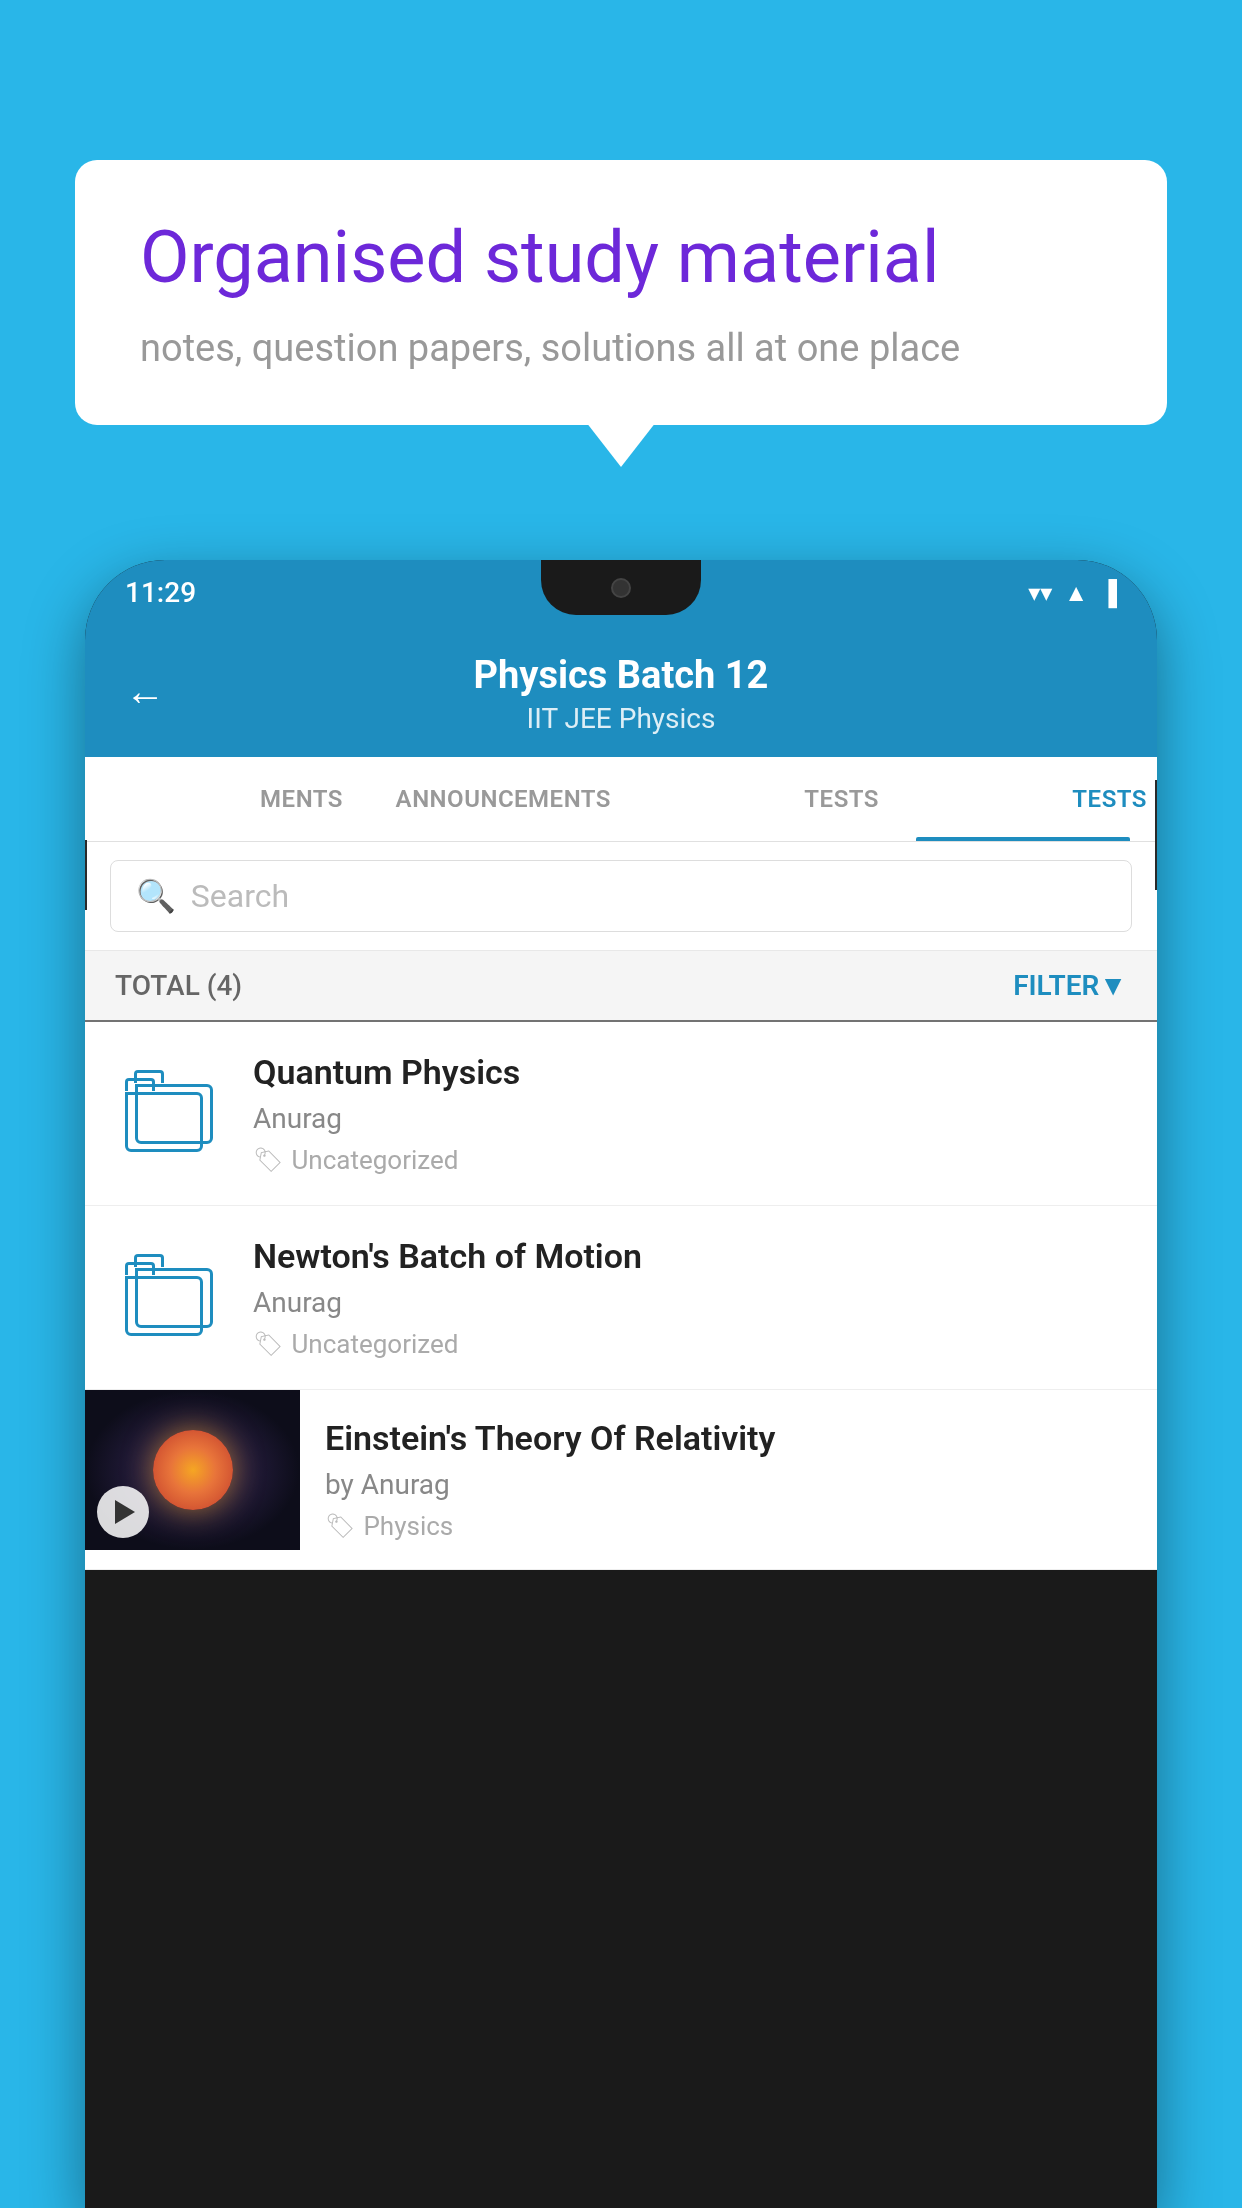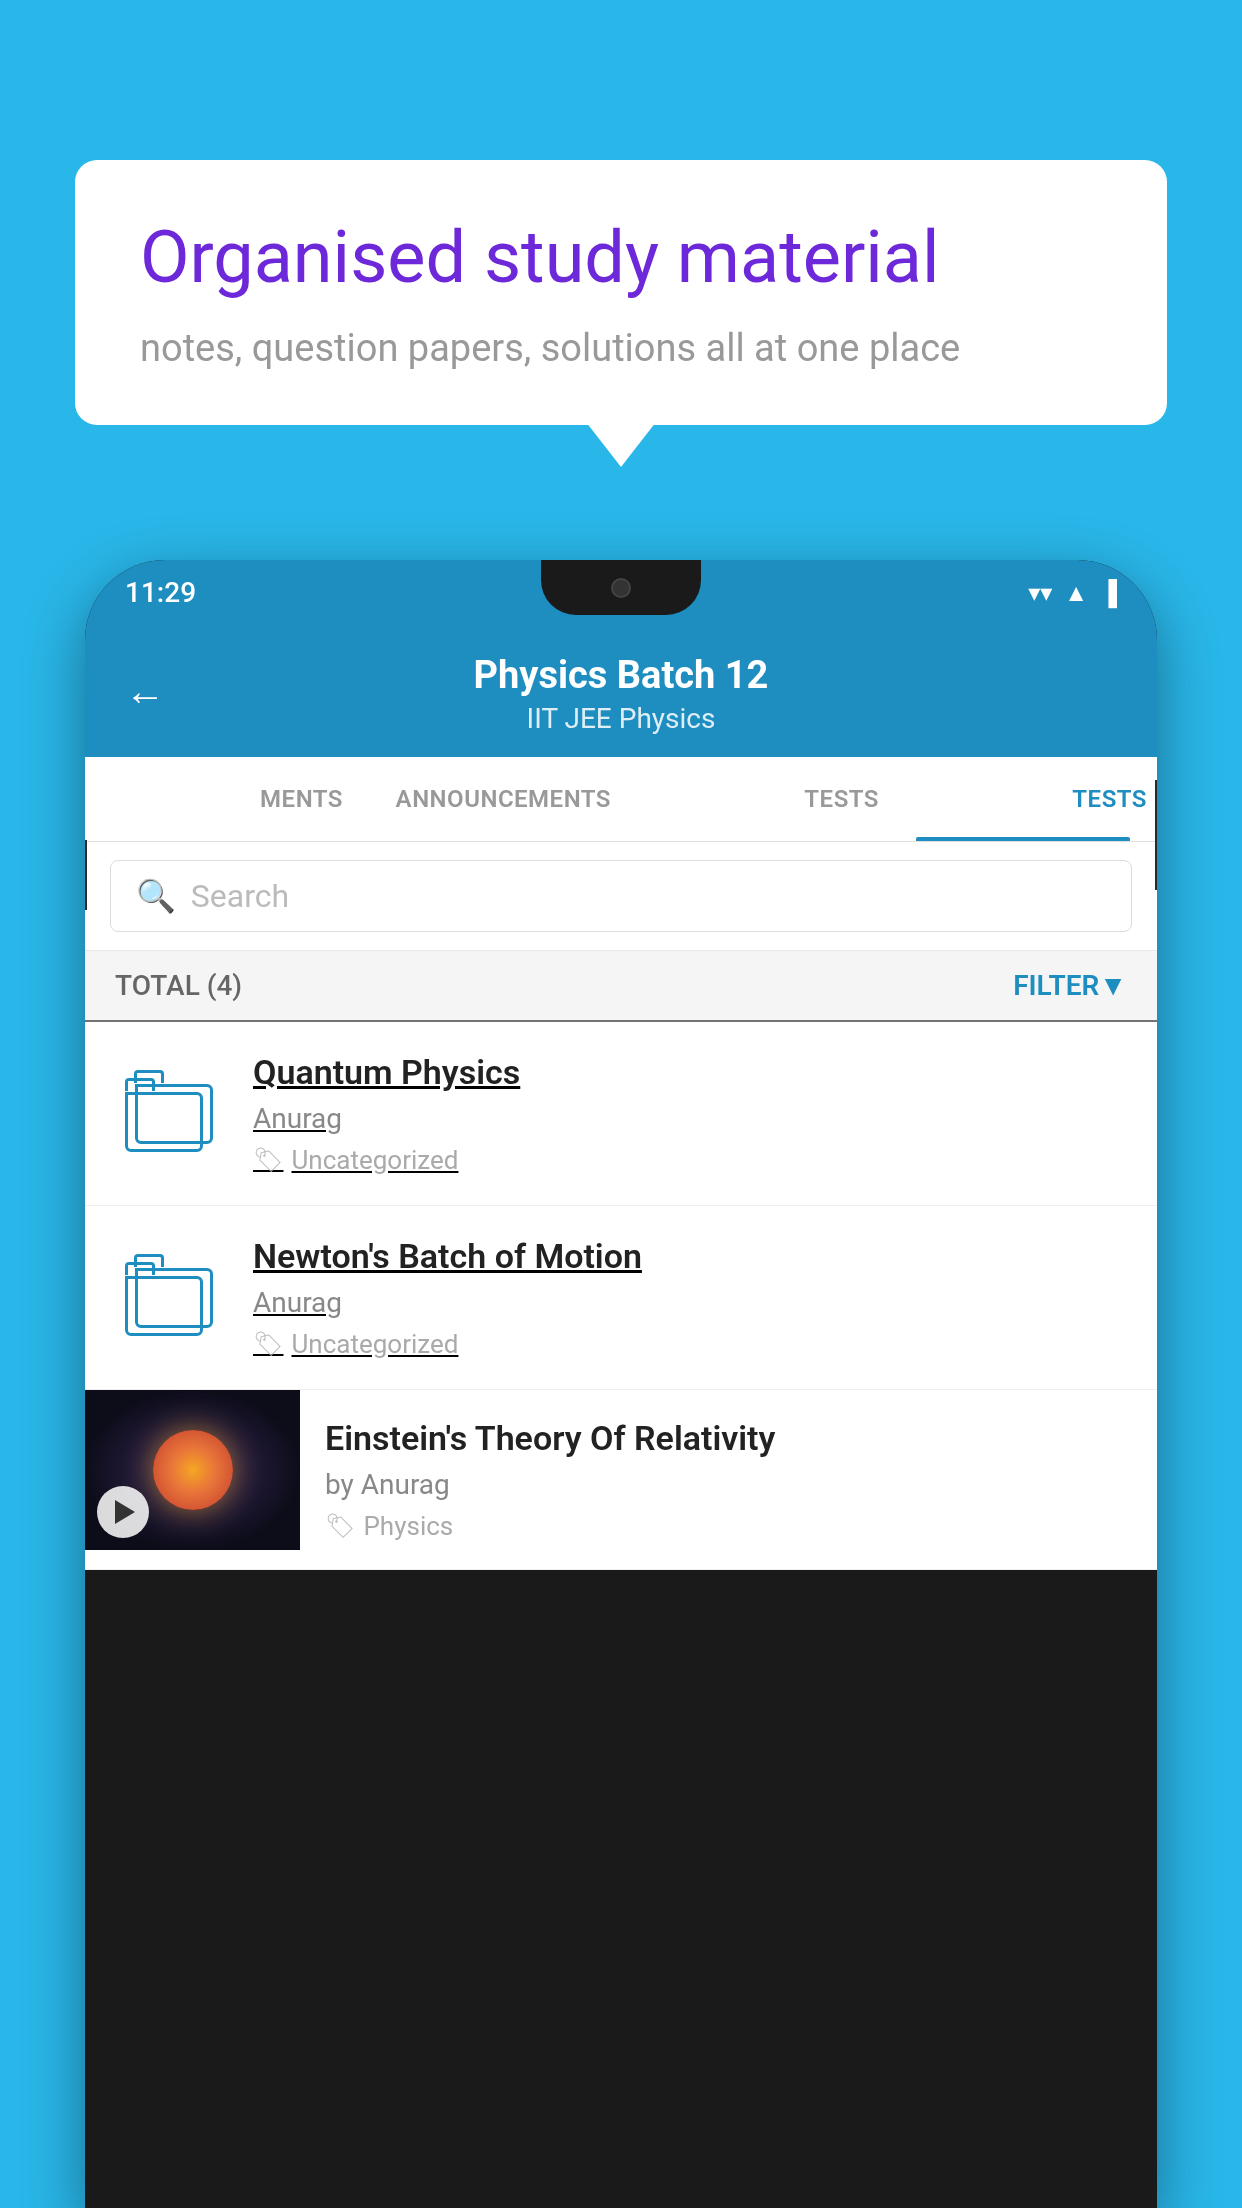--- a/index.html
+++ b/index.html
@@ -311,7 +311,6 @@
 
     .video-info {
       flex: 1;
-      text-decoration: underline;
     }
 
     .video-title {

